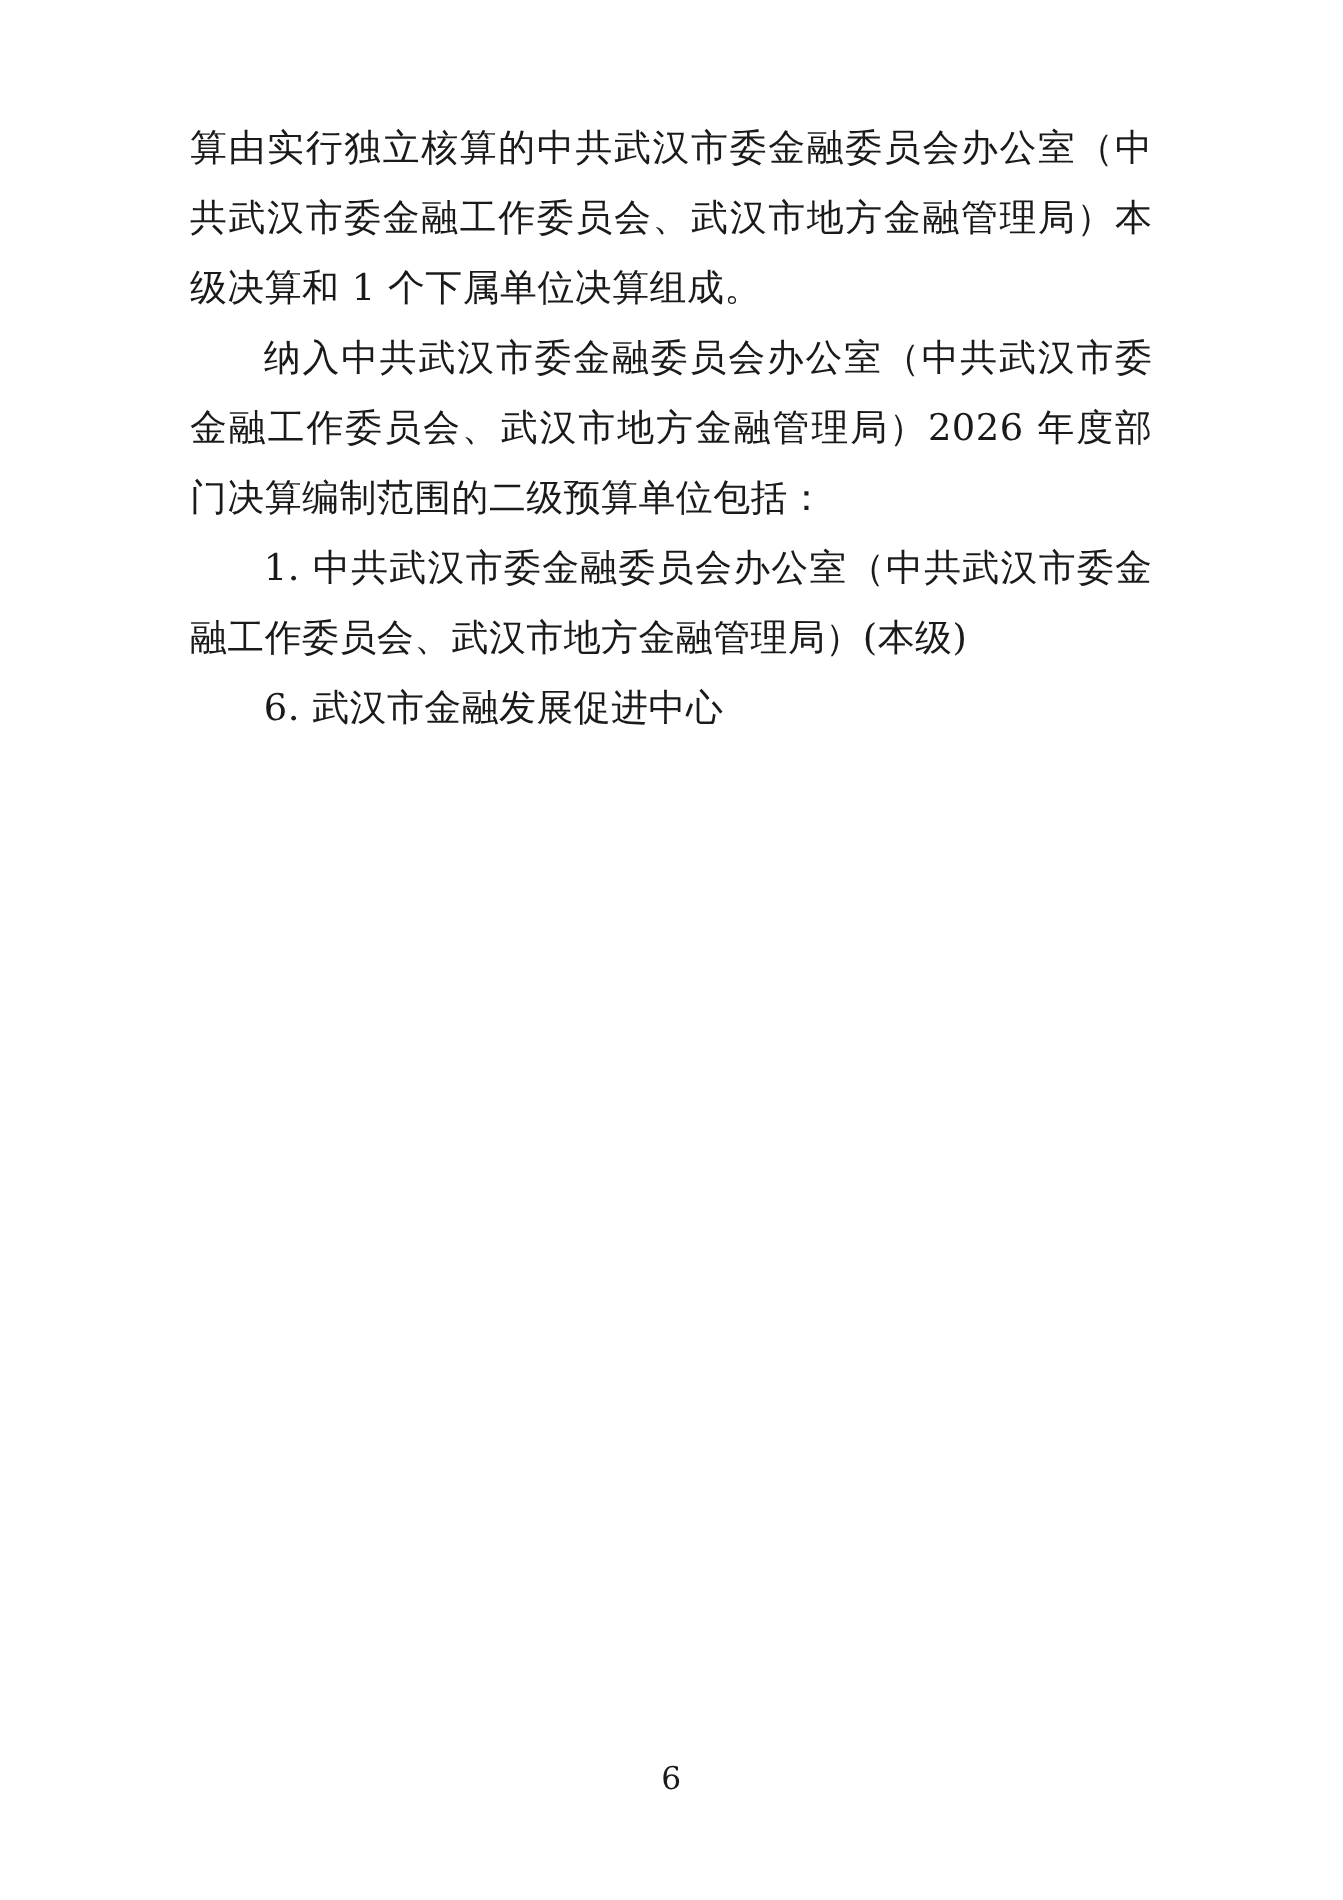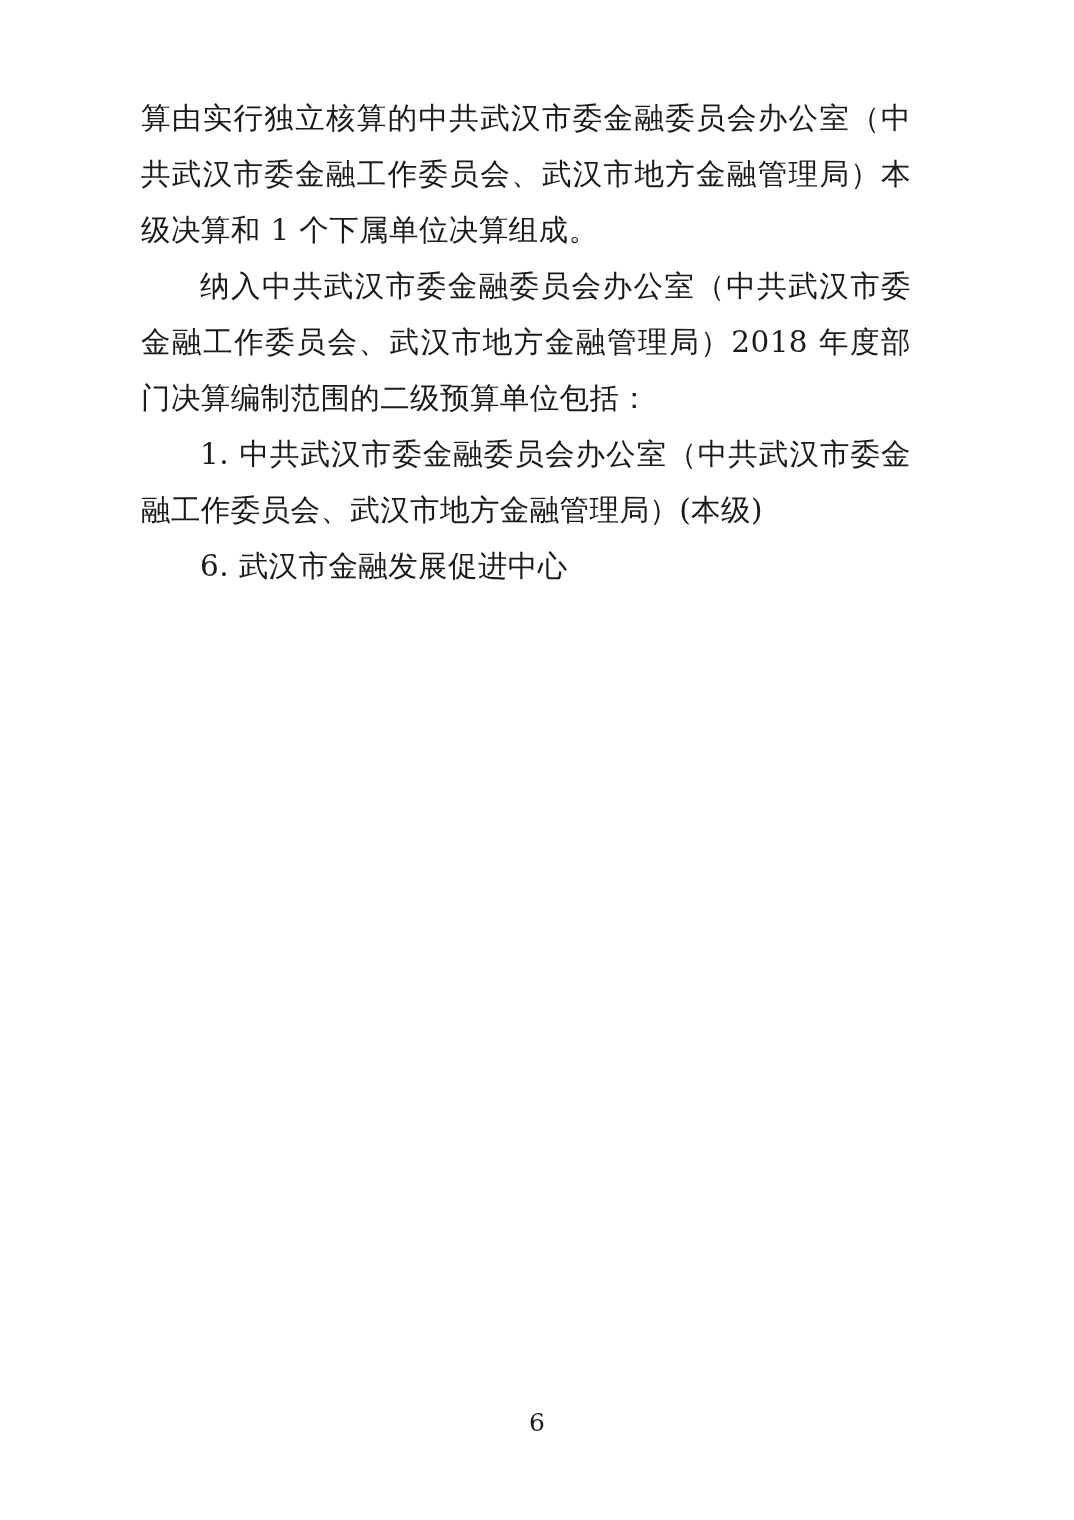--- a/index.html
+++ b/index.html
@@ -21,7 +21,7 @@
   }
   .content {
     position: absolute;
-    left: 141px;
+    left: 152px;
     top: 90px;
     width: 770px;
   }

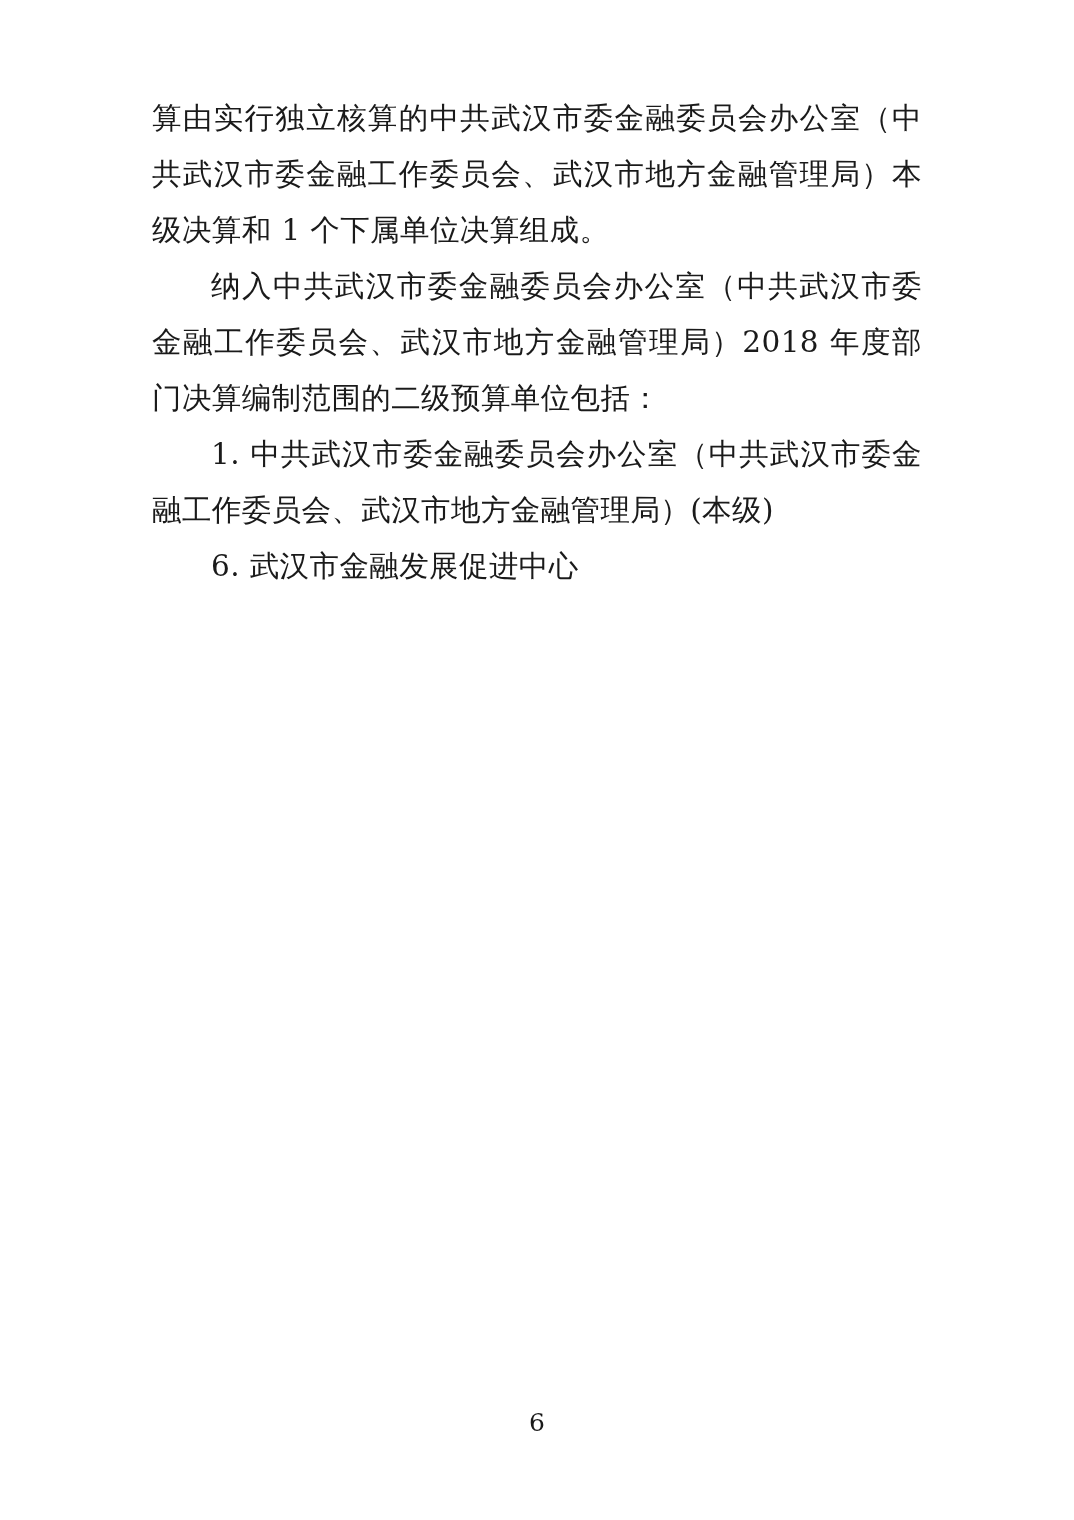--- a/index.html
+++ b/index.html
@@ -57,7 +57,7 @@
 <div class="page">
   <div class="content">
     <p class="para">算由实行独立核算的中共武汉市委金融委员会办公室（中共武汉市委金融工作委员会、武汉市地方金融管理局）本级决算和 1 个下属单位决算组成。</p>
-    <p class="para indent2">纳入中共武汉市委金融委员会办公室（中共武汉市委金融工作委员会、武汉市地方金融管理局）2018 年度部门决算编制范围的二级预算单位包括：</p>
+    <p class="para indent2">纳入中共武汉市委金融委员会办公室（中共武汉市委金融工作委员会、武汉市地方金融管理局）2026 年度部门决算编制范围的二级预算单位包括：</p>
     <p class="para indent2">1. 中共武汉市委金融委员会办公室（中共武汉市委金融工作委员会、武汉市地方金融管理局）(本级)</p>
     <p class="para indent2">6. 武汉市金融发展促进中心</p>
   </div>

